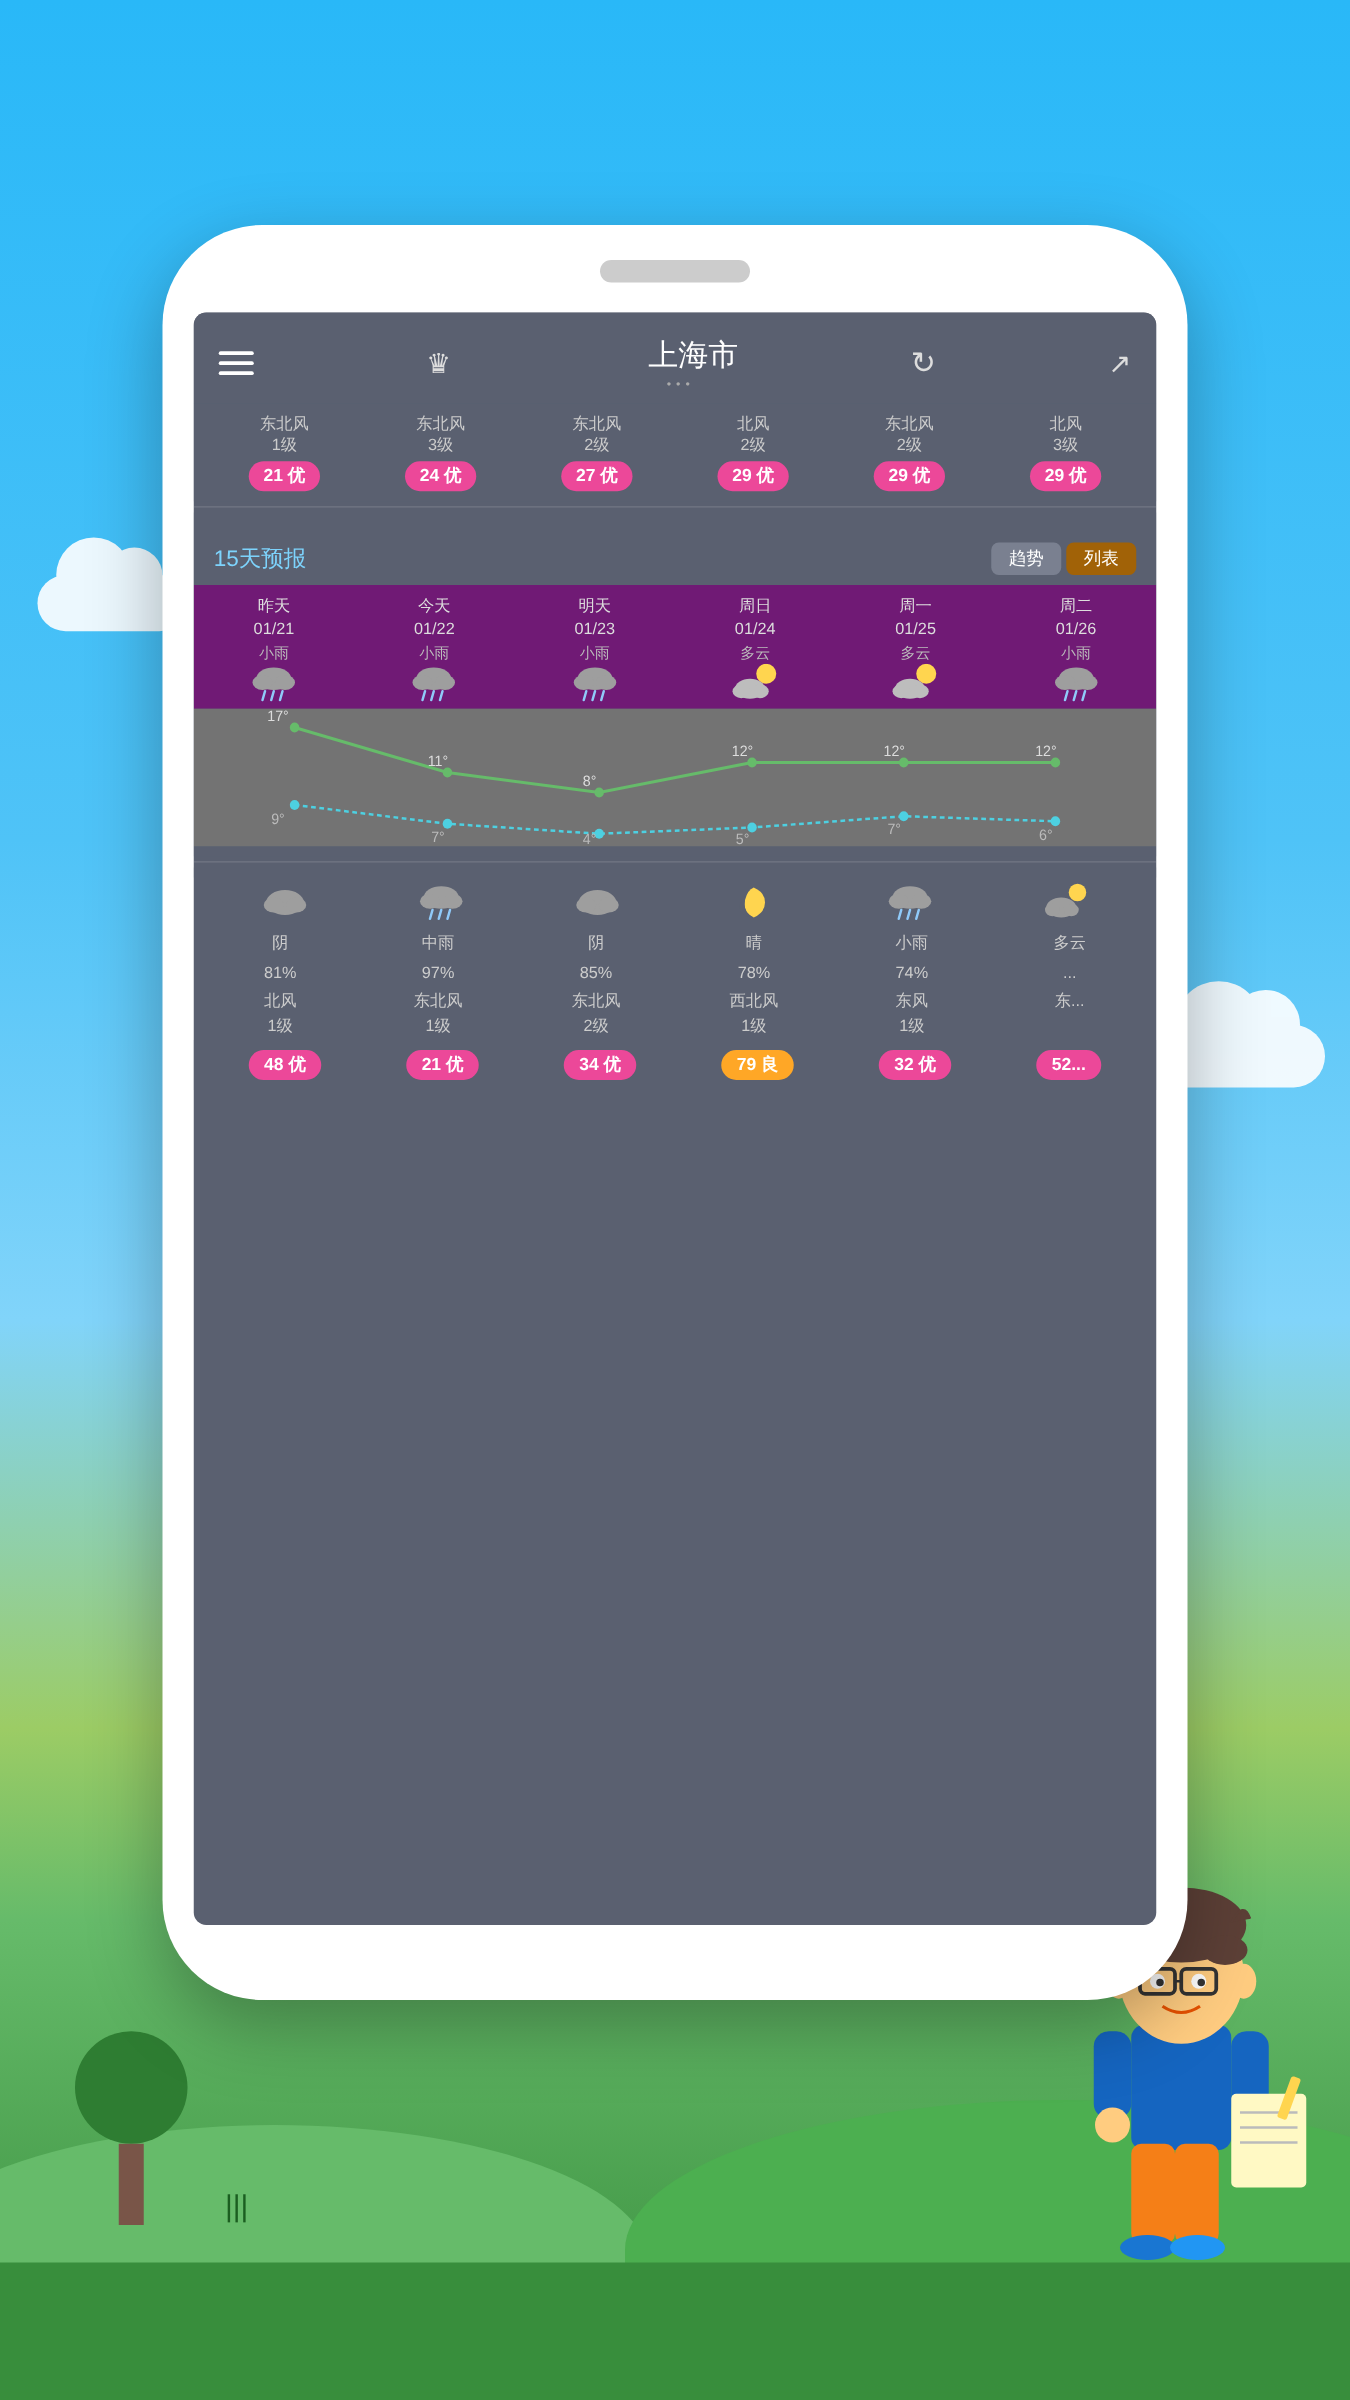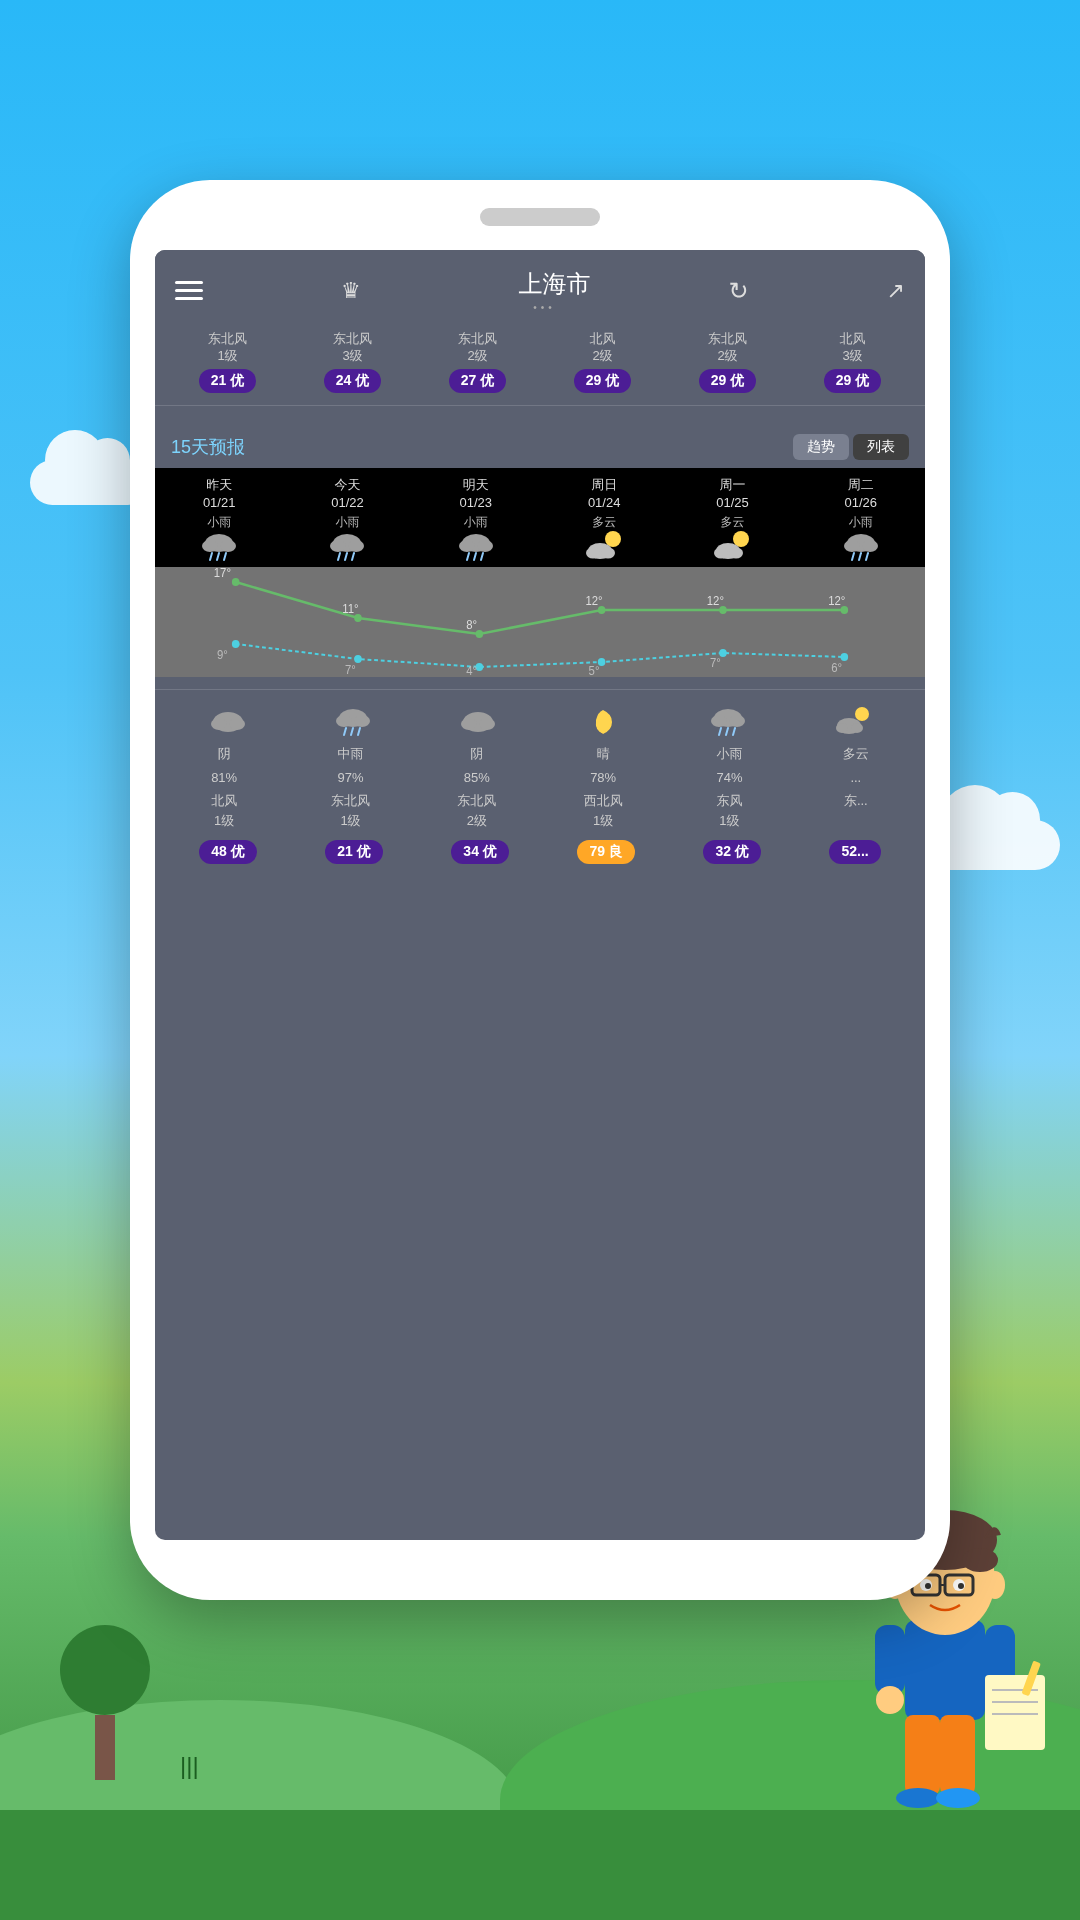--- a/index.html
+++ b/index.html
@@ -161,7 +161,7 @@
       font-size: 14px;
       font-weight: bold;
     }
-    .aqi-badge.good { background: #4c1d95; }
+    .aqi-badge.good { background: #ec4899; }
     .aqi-badge.moderate { background: #ffa726; }
 
     

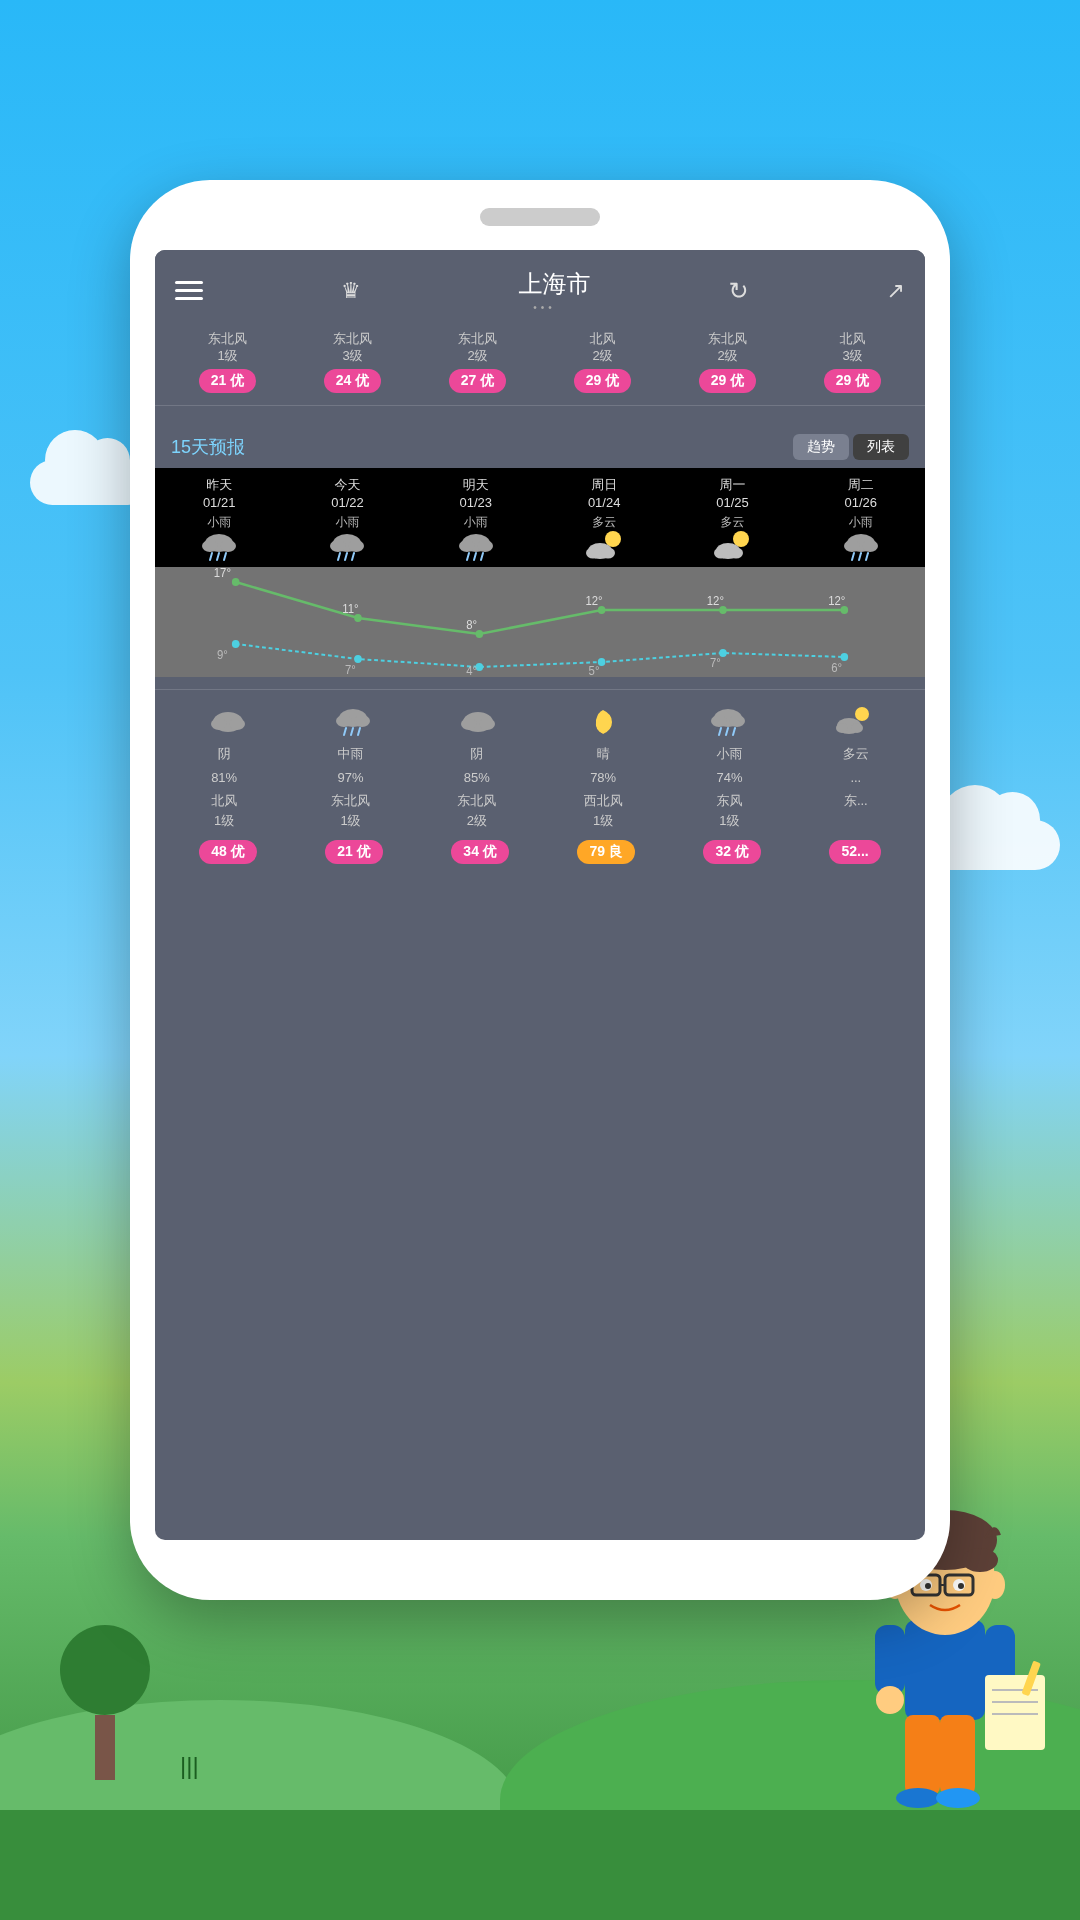--- a/index.html
+++ b/index.html
@@ -196,7 +196,7 @@
       cursor: pointer;
     }
     .forecast-tab.active {
-      background: #404040;
+      background: #a16207;
     }
 
     

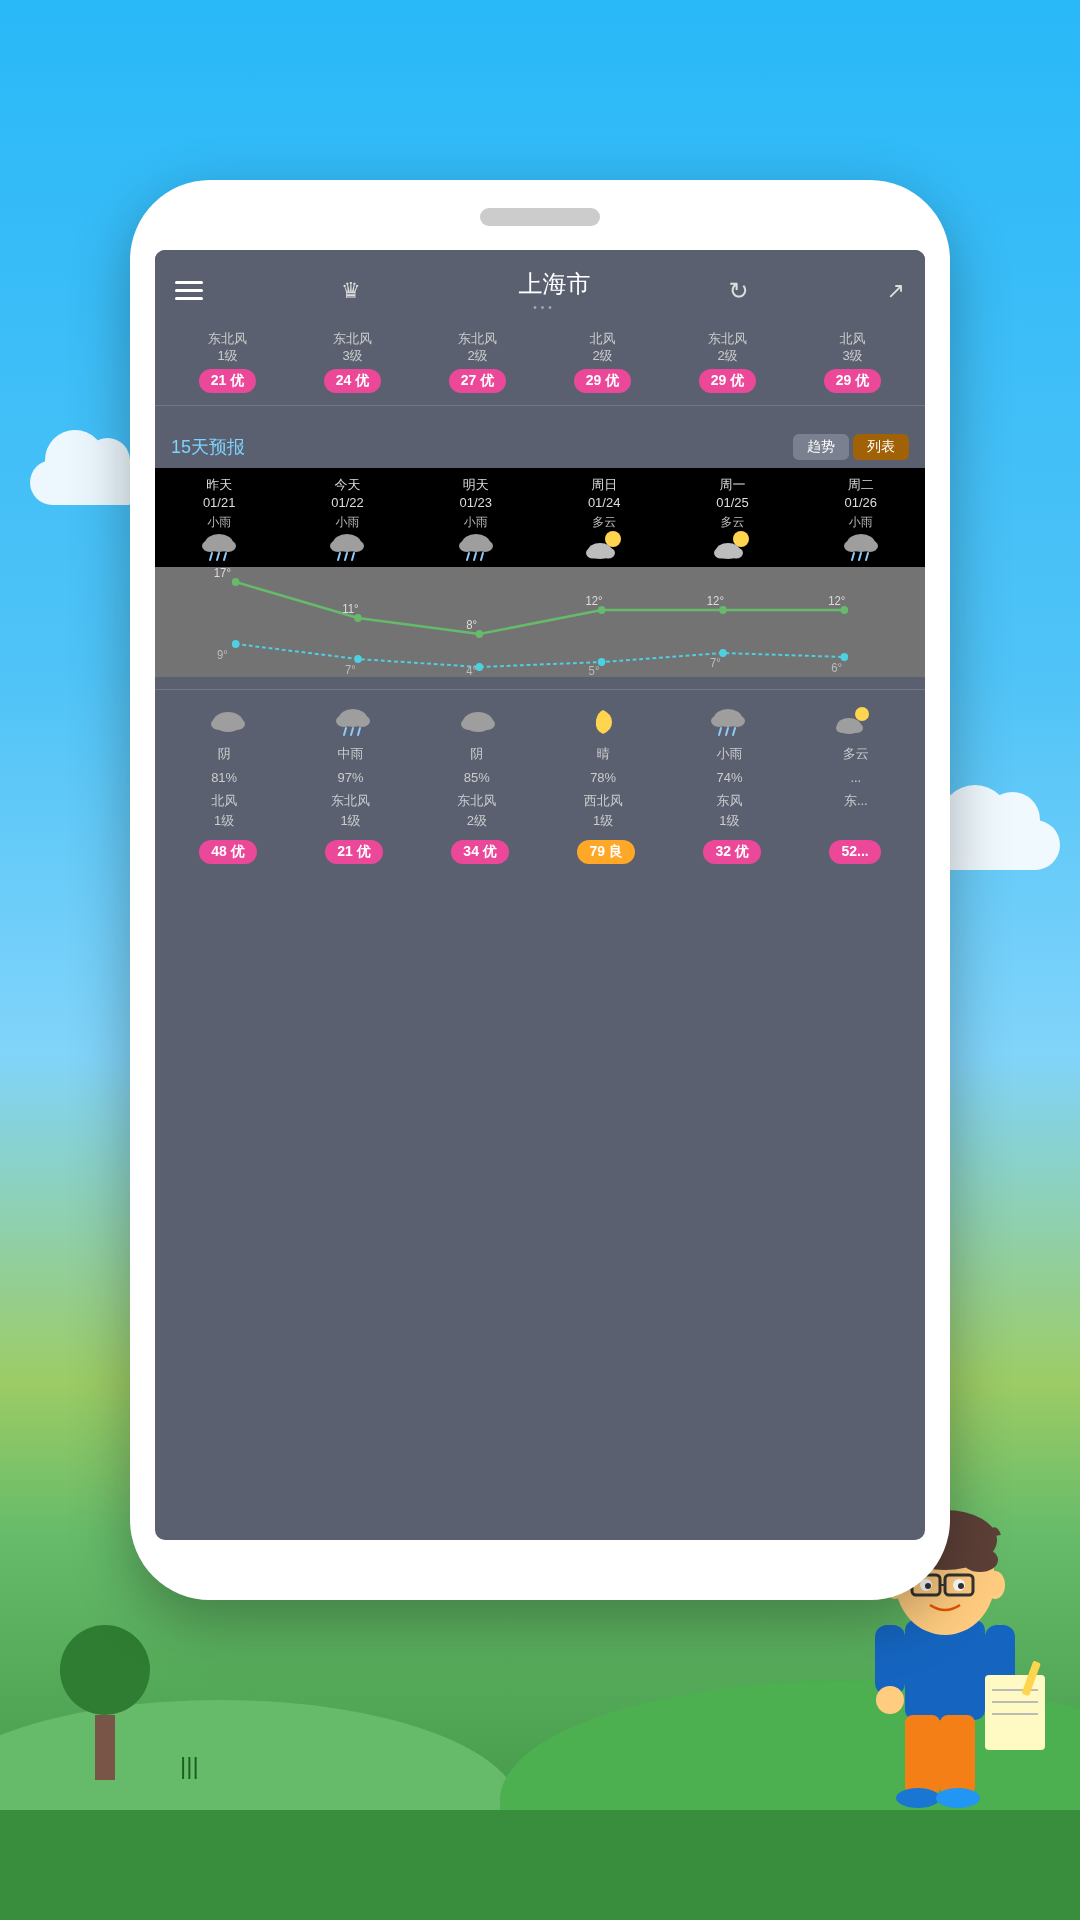--- a/index.html
+++ b/index.html
@@ -204,7 +204,7 @@
       display: flex;
       justify-content: space-around;
       padding: 8px 0 4px;
-      background: #000000;
+      background: #701a75;
     }
     .forecast-day {
       display: flex;

